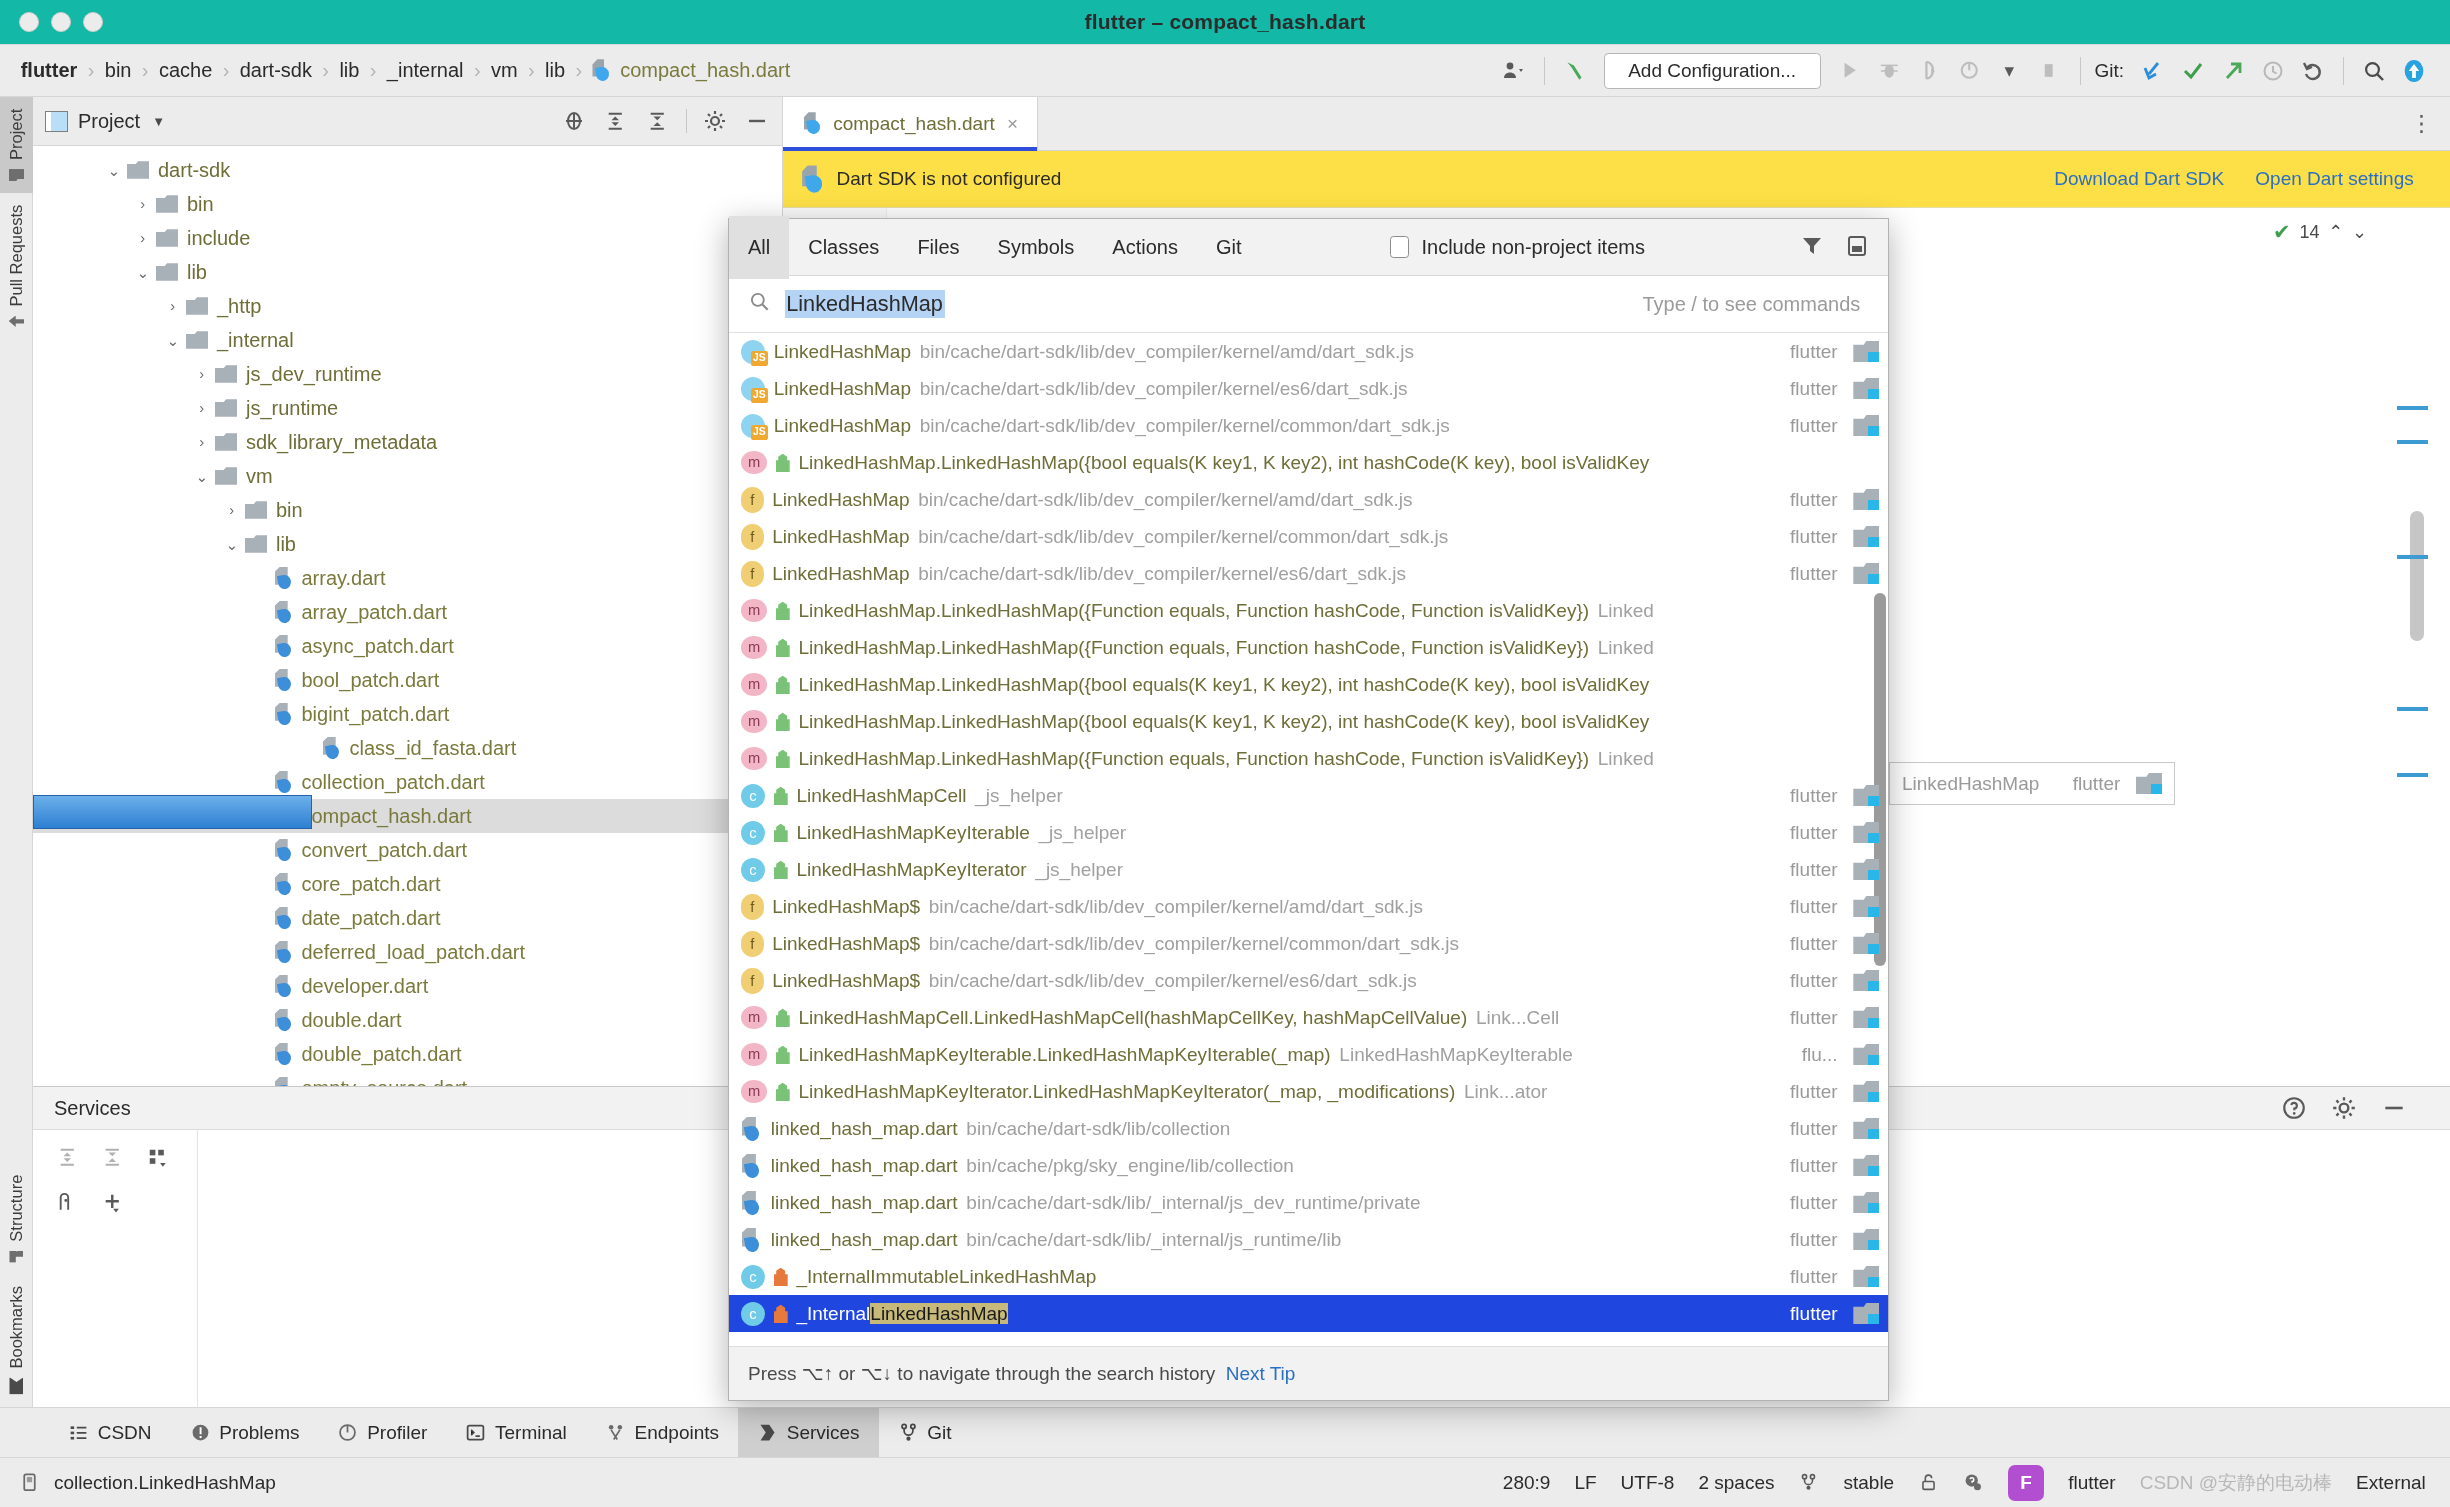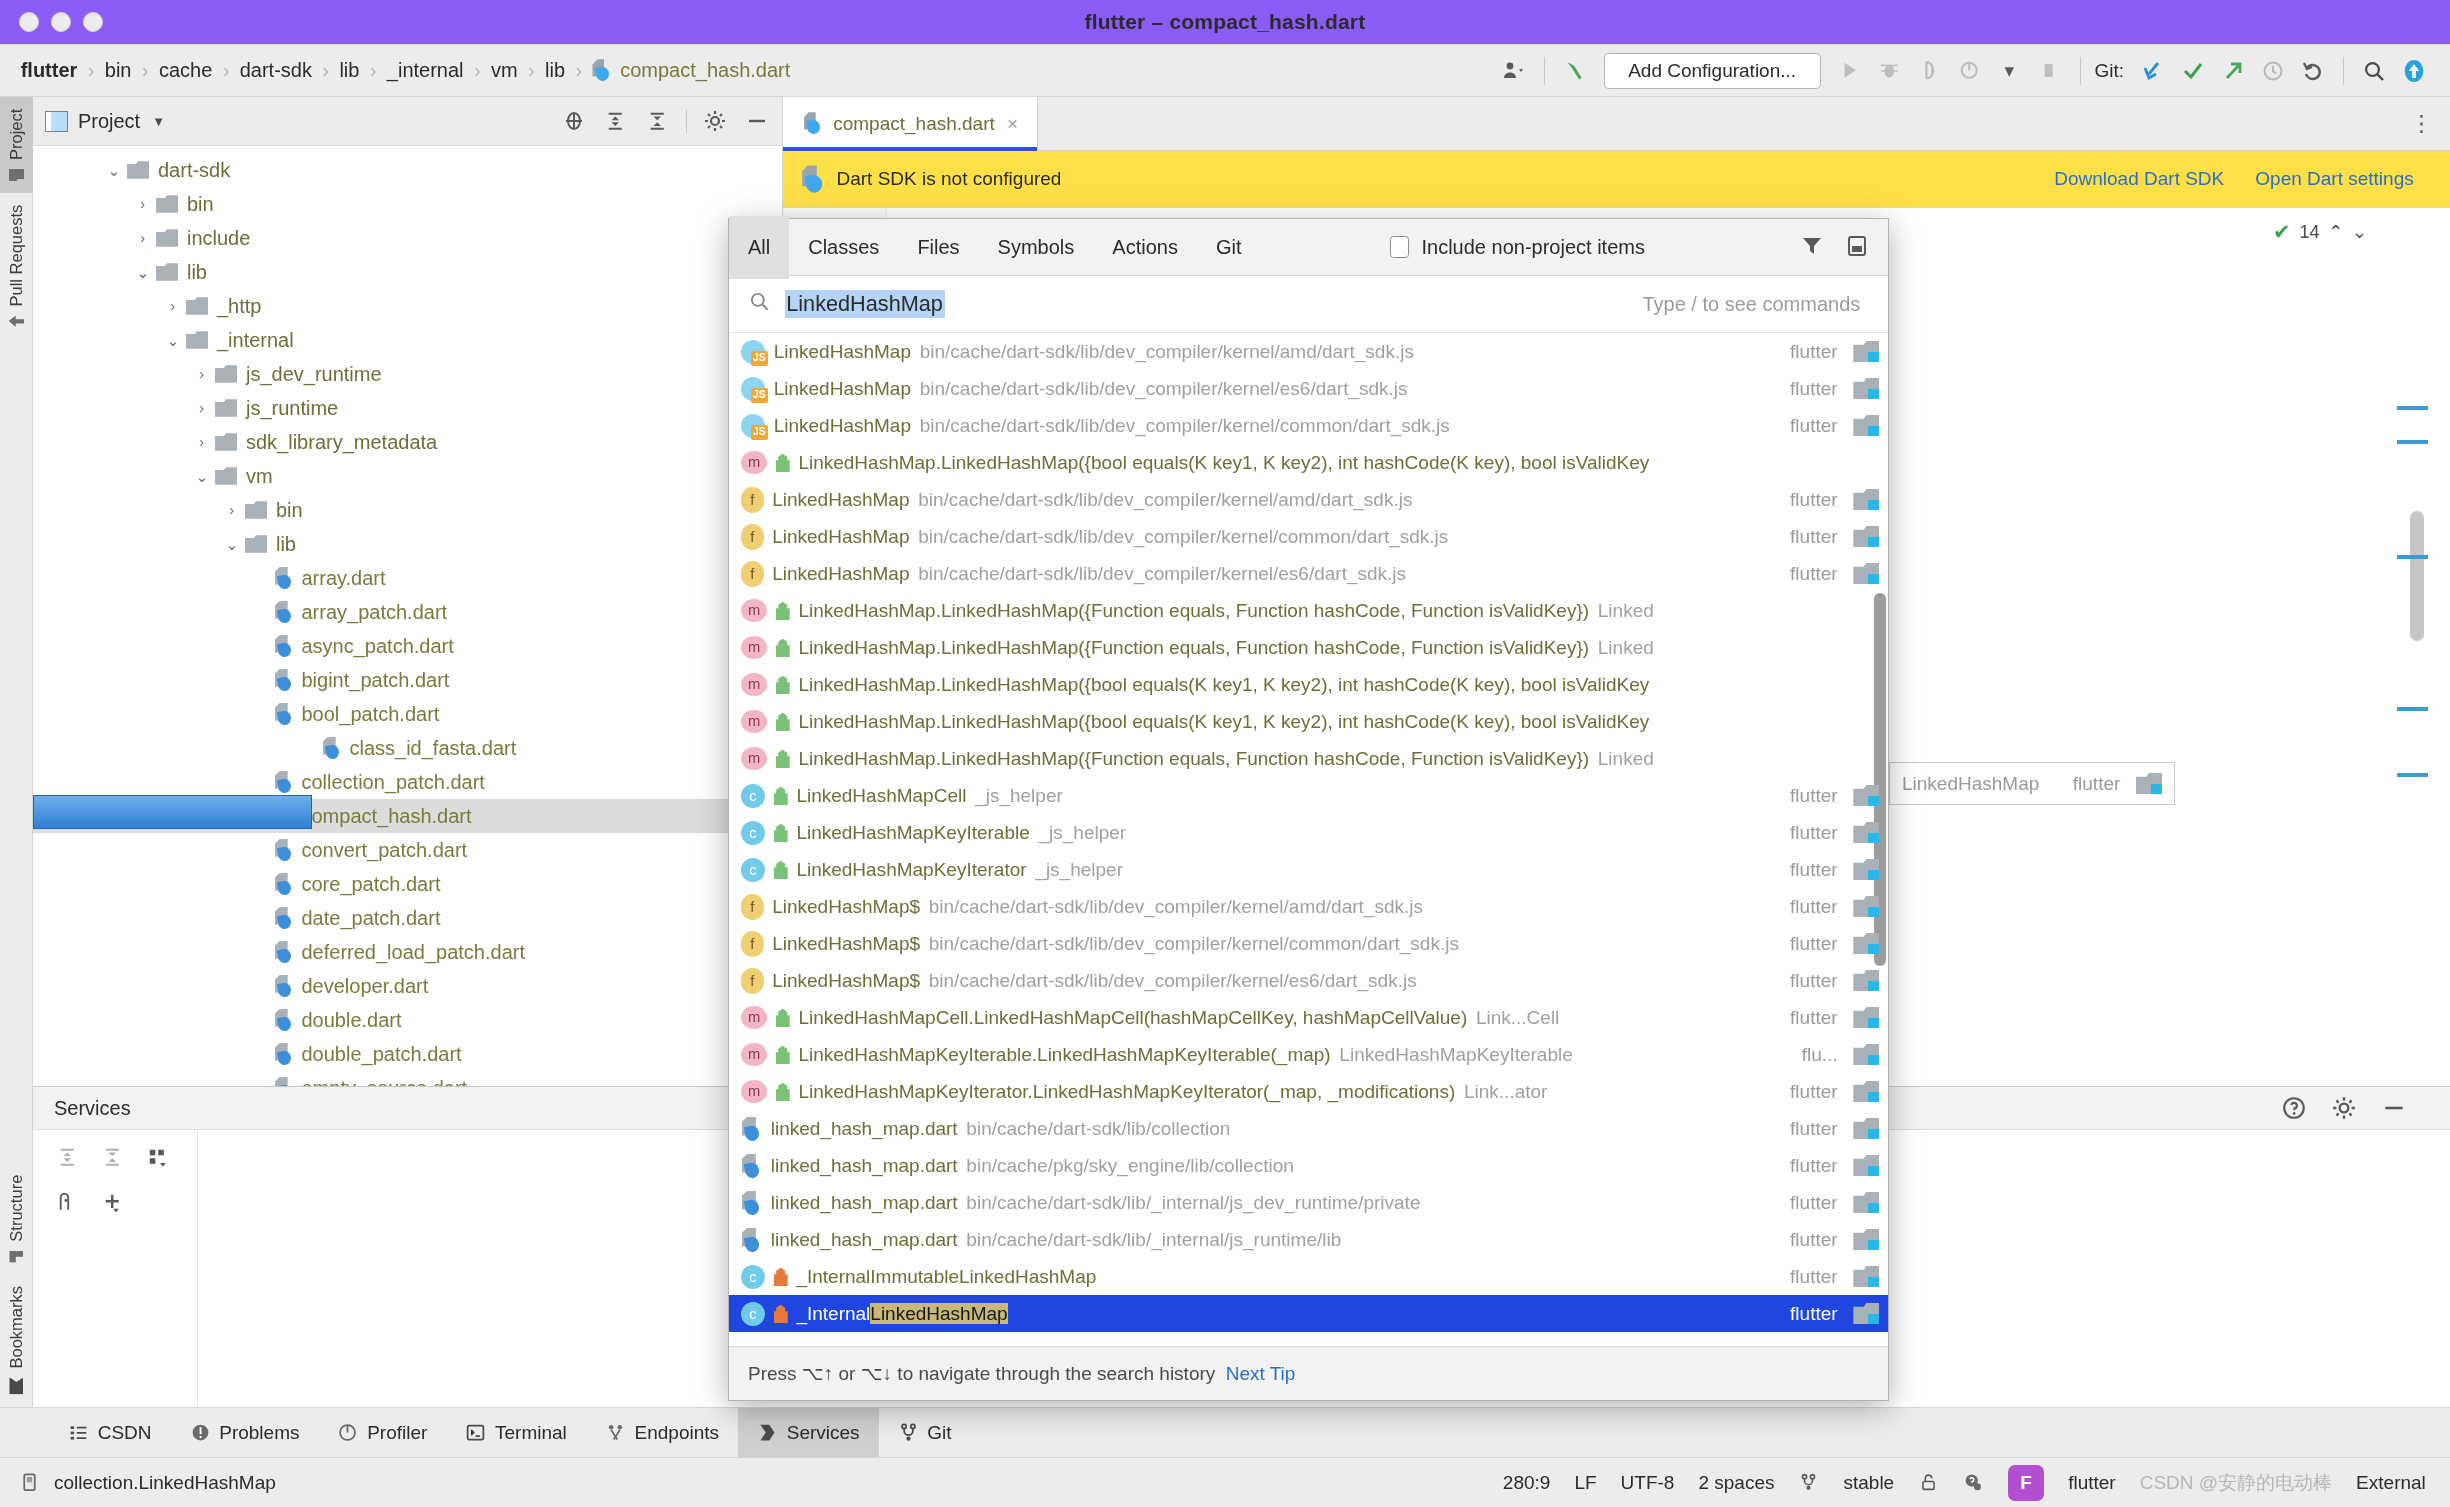--- a/index.html
+++ b/index.html
@@ -15,7 +15,7 @@
   
   .titlebar {
     position: absolute; top: 0; left: 0; width: 2450px; height: 45px;
-    background: #8b5cf6; border-bottom: 0.9px solid #dadada;
+    background: #14b8a6; border-bottom: 0.9px solid #dadada;
     display: flex; align-items: center;
   }
   .traffic { display: flex; gap: 12px; margin-left: 19px; }

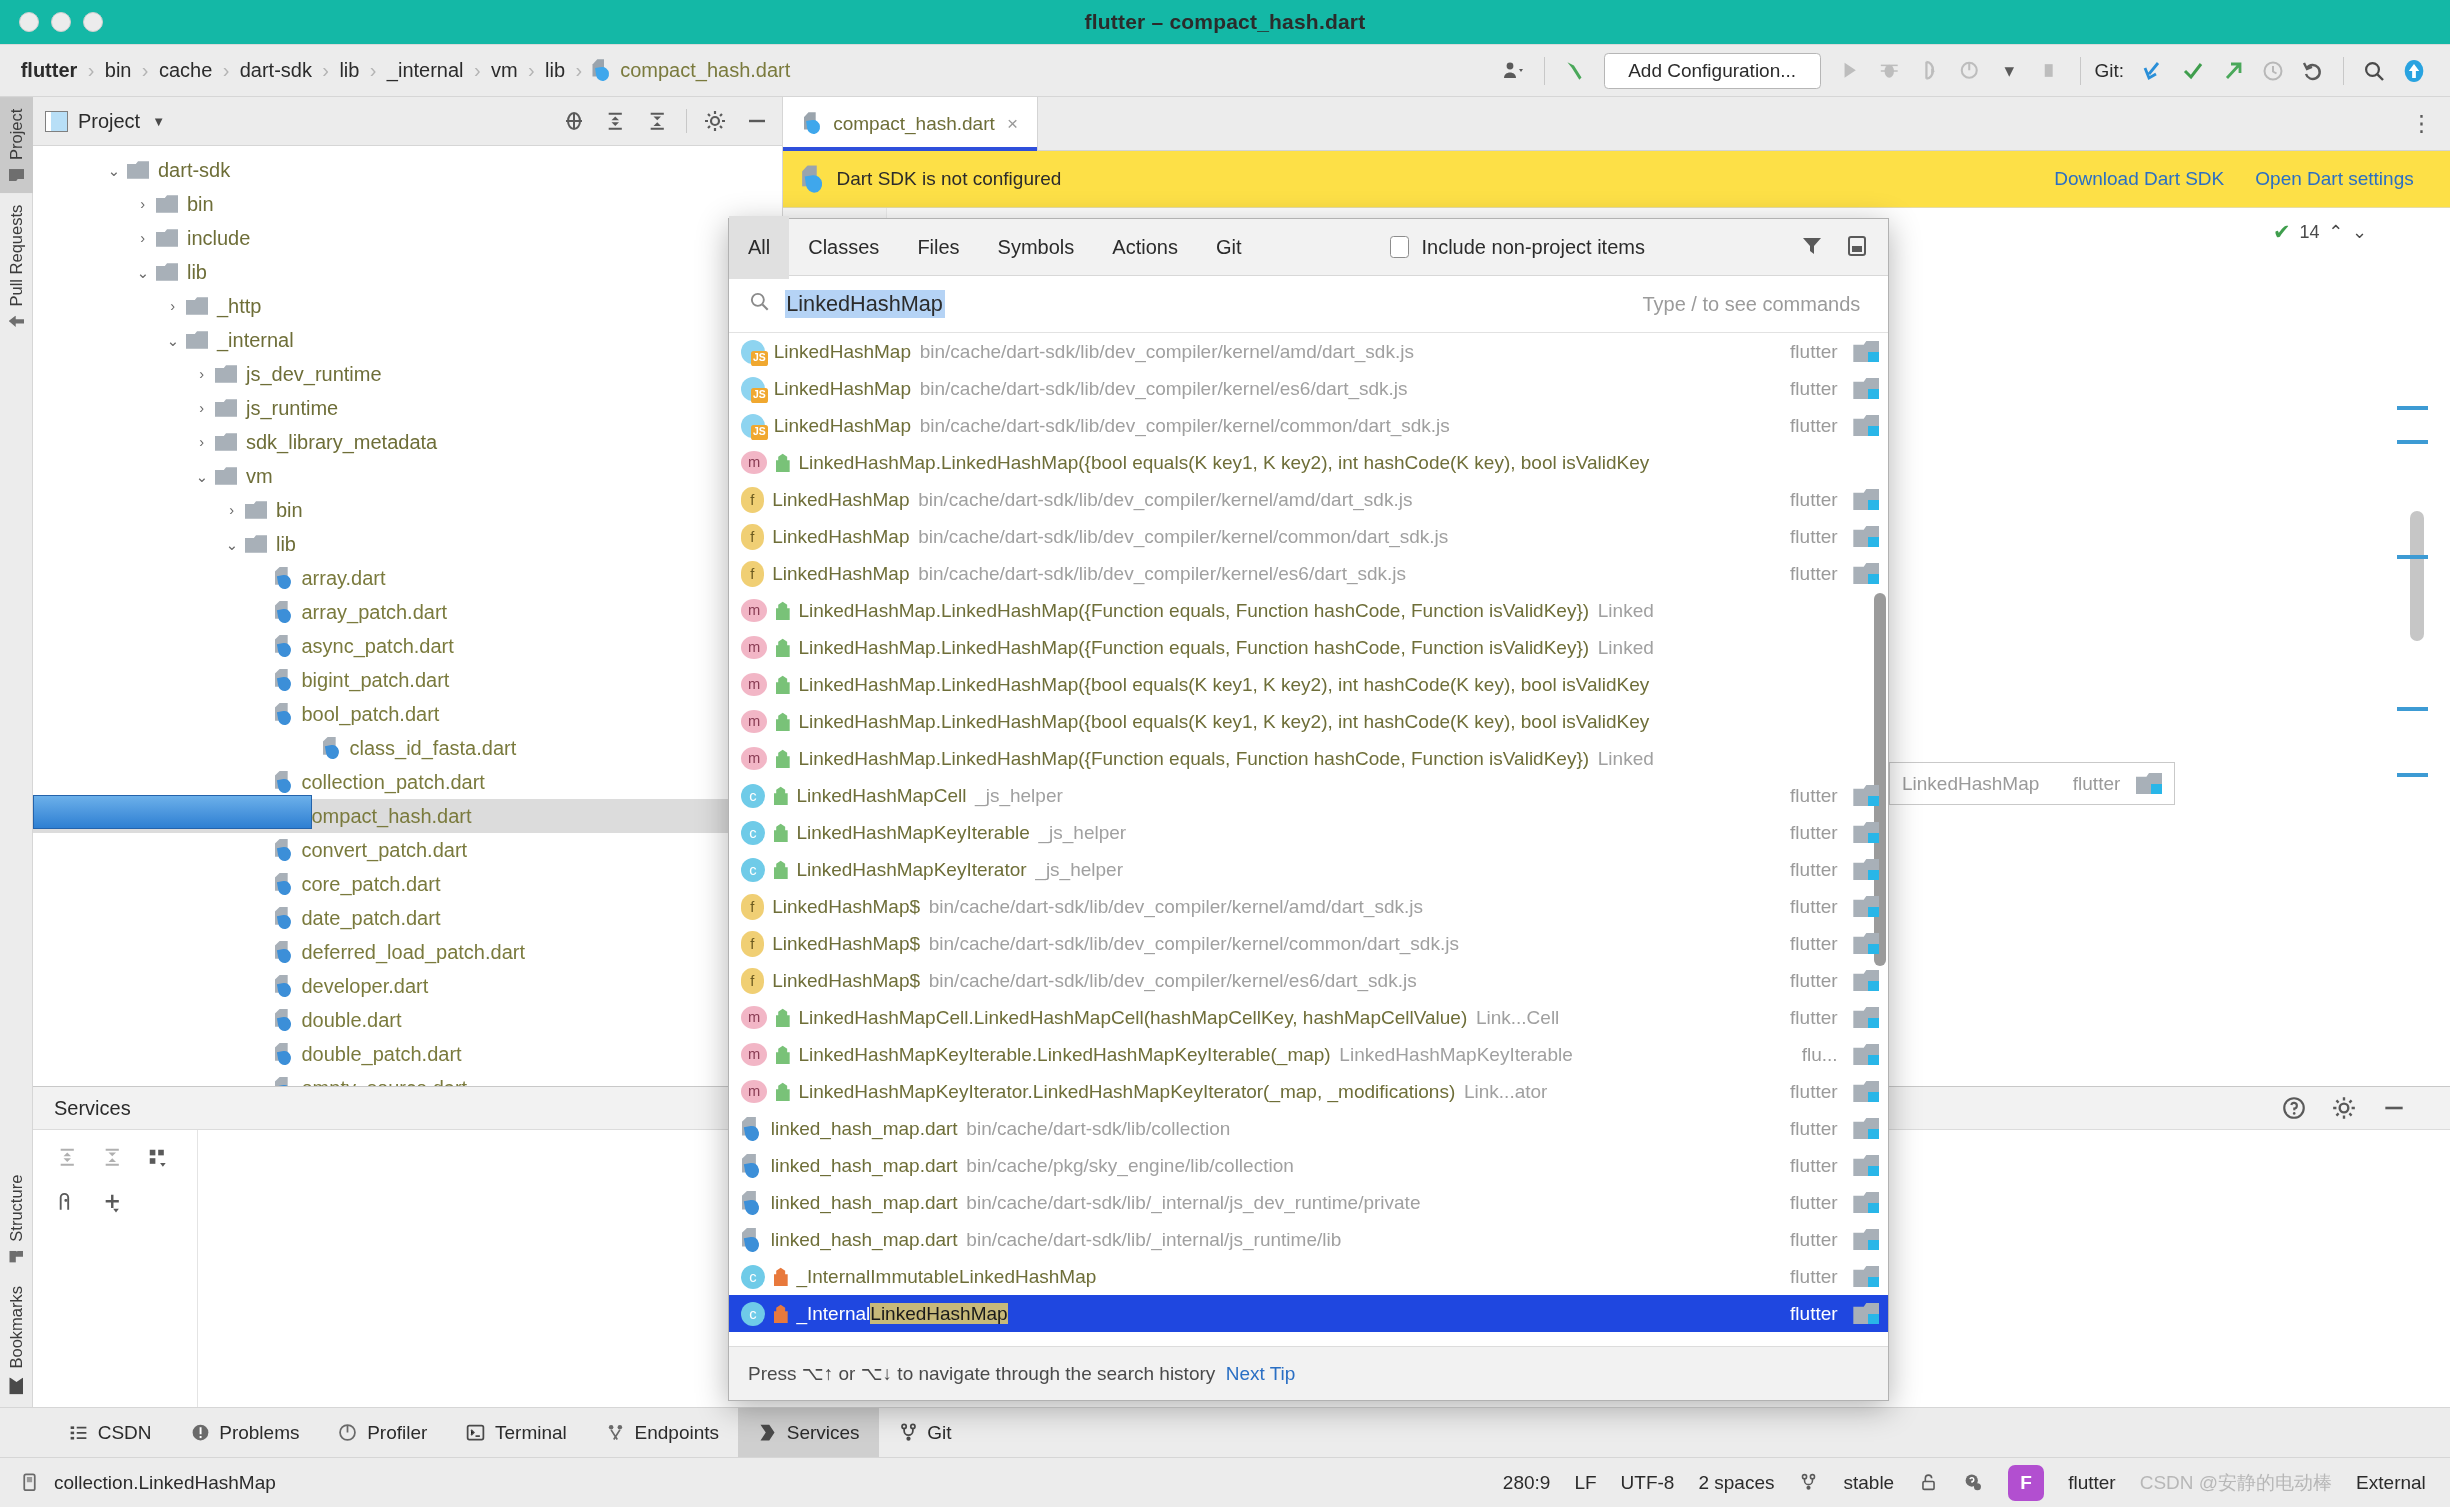--- a/index.html
+++ b/index.html
@@ -573,12 +573,12 @@
         <div class="tnode file" style="padding-left: 220px;">
           <span class="tw"></span>
           <span class="file-ico"></span>
+          <span class="tlabel">bool_patch.dart</span>
+        </div>
+        <div class="tnode file" style="padding-left: 220px;">
+          <span class="tw"></span>
+          <span class="file-ico"></span>
           <span class="tlabel">bigint_patch.dart</span>
-        </div>
-        <div class="tnode file" style="padding-left: 220px;">
-          <span class="tw"></span>
-          <span class="file-ico"></span>
-          <span class="tlabel">bool_patch.dart</span>
         </div>
         <div class="tnode file" style="padding-left: 220px; margin-left: 48px;">
           <span class="tw"></span>

